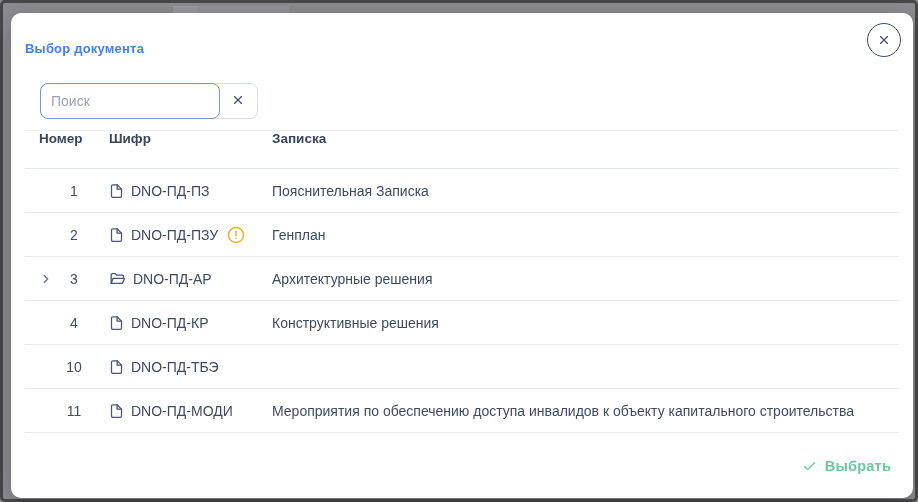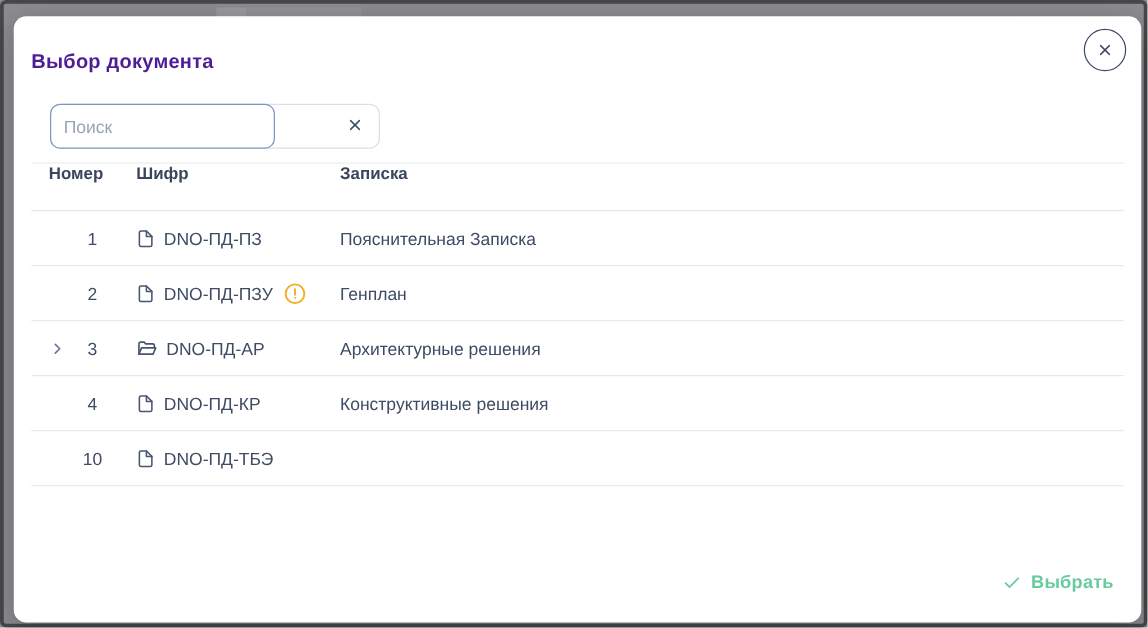--- a/index.html
+++ b/index.html
@@ -29,7 +29,7 @@
   
   .dlg-title{
     position:absolute;left:14px;top:28px;
-    font-size:16px;font-weight:700;color:#4c1d95;letter-spacing:.2px;
+    font-size:13px;font-weight:700;color:#3b82f6;letter-spacing:.2px;
   }
   .close-btn{
     position:absolute;left:856px;top:10px;width:34px;height:34px;

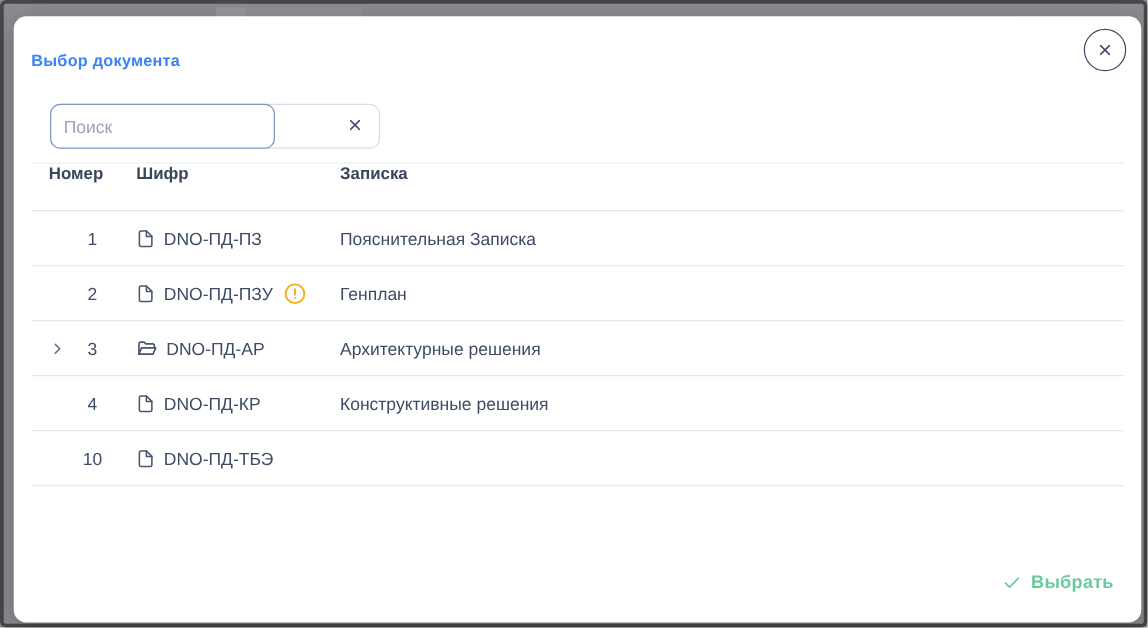--- a/index.html
+++ b/index.html
@@ -40,7 +40,7 @@
 
   
   .search-group{
-    position:absolute;left:29px;top:70px;width:264px;height:36px;
+    position:absolute;left:29px;top:70px;width:218px;height:36px;
     border:1px solid #d9dee8;border-radius:8px;
   }
   .search-input{

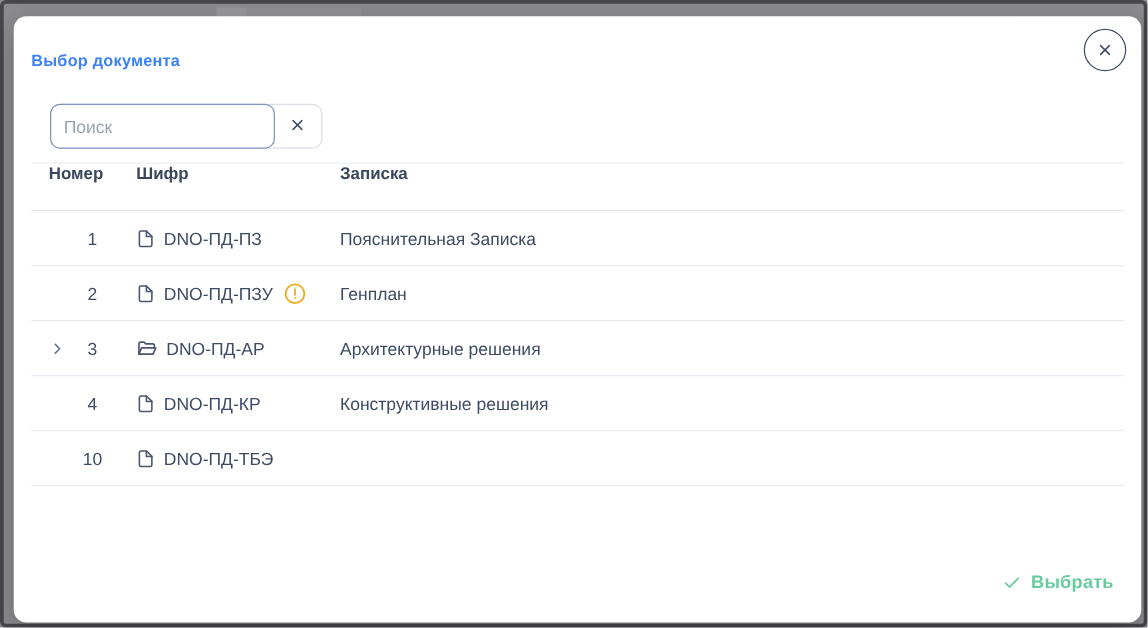--- a/index.html
+++ b/index.html
@@ -214,6 +214,21 @@
 
     </div>
   </div>
+          <div class="tr">
+    <div class="col-num">
+
+      <span class="num">11</span>
+    </div>
+    <div class="col-code">
+      <span class="doc-icon"><svg width="15" height="16" viewBox="0 0 24 24" fill="none" stroke="#4a5670" stroke-width="2" stroke-linecap="round" stroke-linejoin="round">
+                  <path d="M13 2H6a2 2 0 0 0-2 2v16a2 2 0 0 0 2 2h12a2 2 0 0 0 2-2V9z"></path>
+                  <polyline points="13 2 13 9 20 9"></polyline>
+                </svg></span>
+      <span>DNO-ПД-МОДИ</span>
+
+    </div>
+    <div class="col-name">Мероприятия по обеспечению доступа инвалидов к объекту капитального строительства</div>
+  </div>
         </div>
     </div>
 

